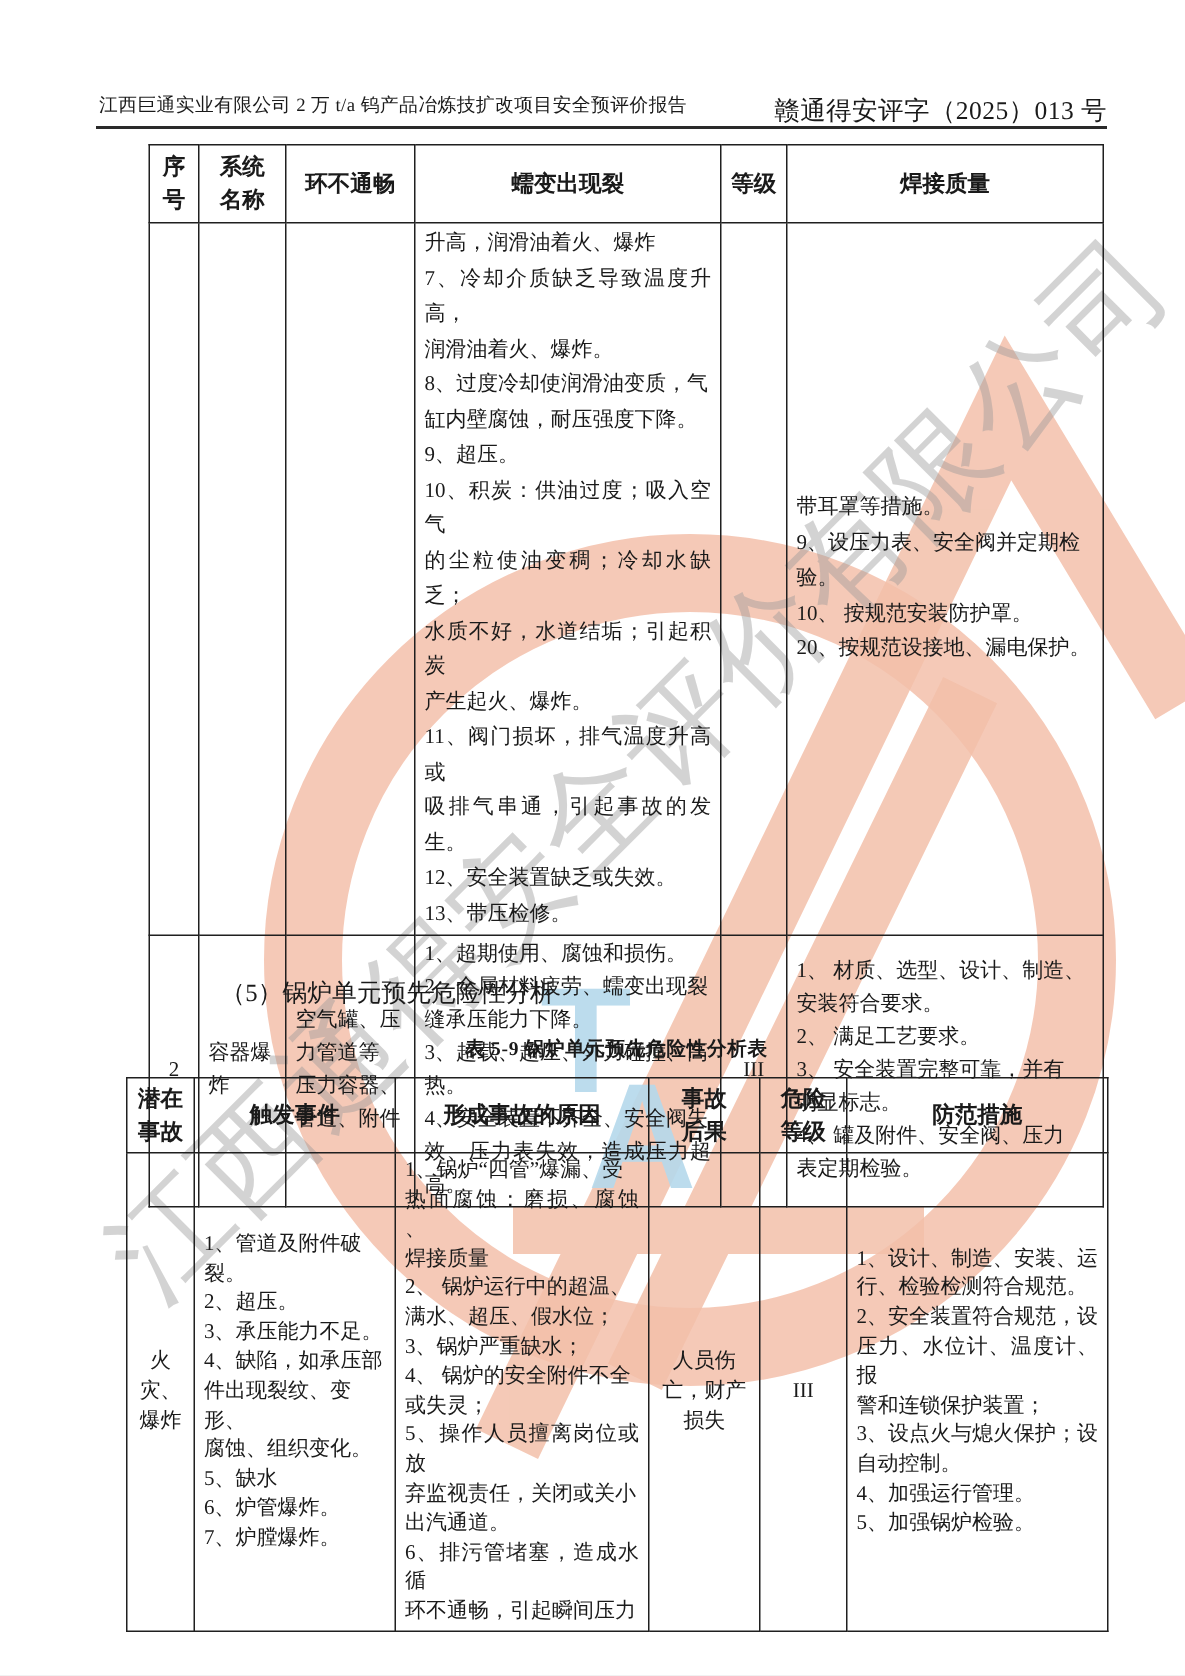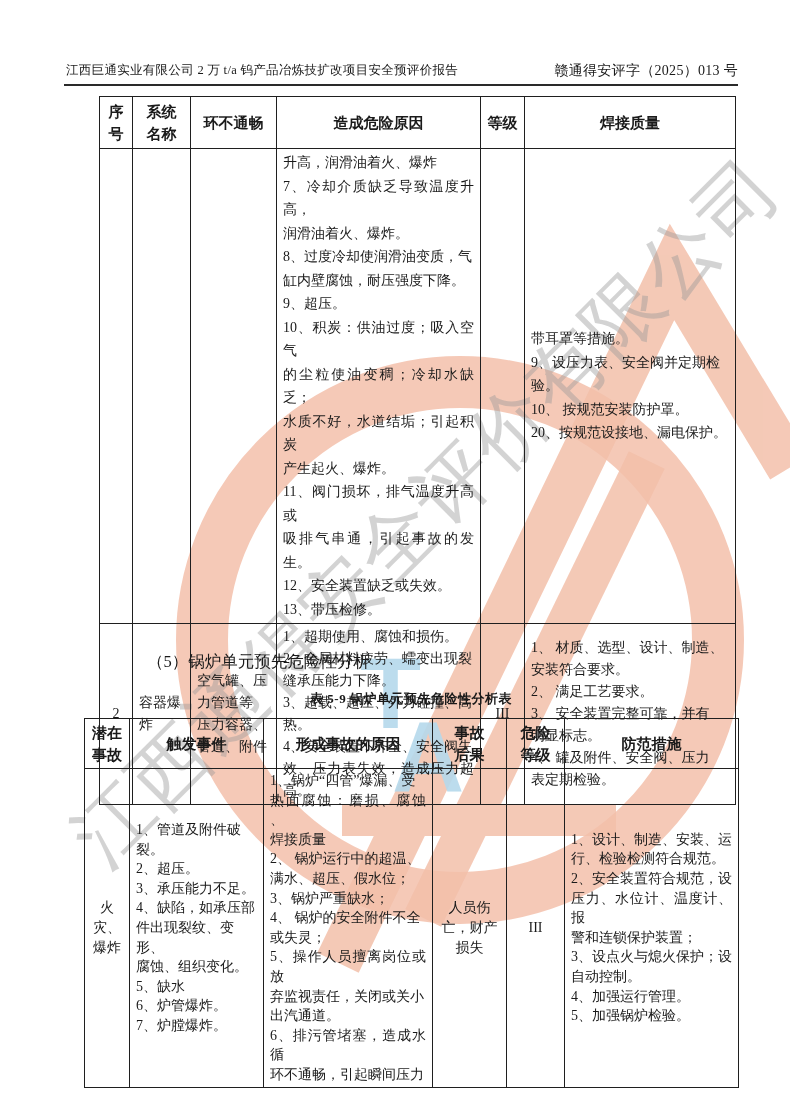--- a/index.html
+++ b/index.html
@@ -14,7 +14,7 @@
   
   .content { position:absolute; left:0; top:0; width:790px; height:864px; z-index:2; }
   .hdr-left  { position:absolute; left:66px;  top:62px; font-size:12.5px; letter-spacing:0.3px; }
-  .hdr-right { position:absolute; right:52px; top:62px; font-size:14px; letter-spacing:0.3px; }
+  .hdr-right { position:absolute; right:52px; top:62px; font-size:17px; letter-spacing:0.3px; }
   .hdr-rule  { position:absolute; left:64px; top:84px; width:674px; height:0; border-top:2px solid #2a2a2a; }
   table.t { position:absolute; border-collapse:collapse; table-layout:fixed; background:transparent; }
   table.t th, table.t td {

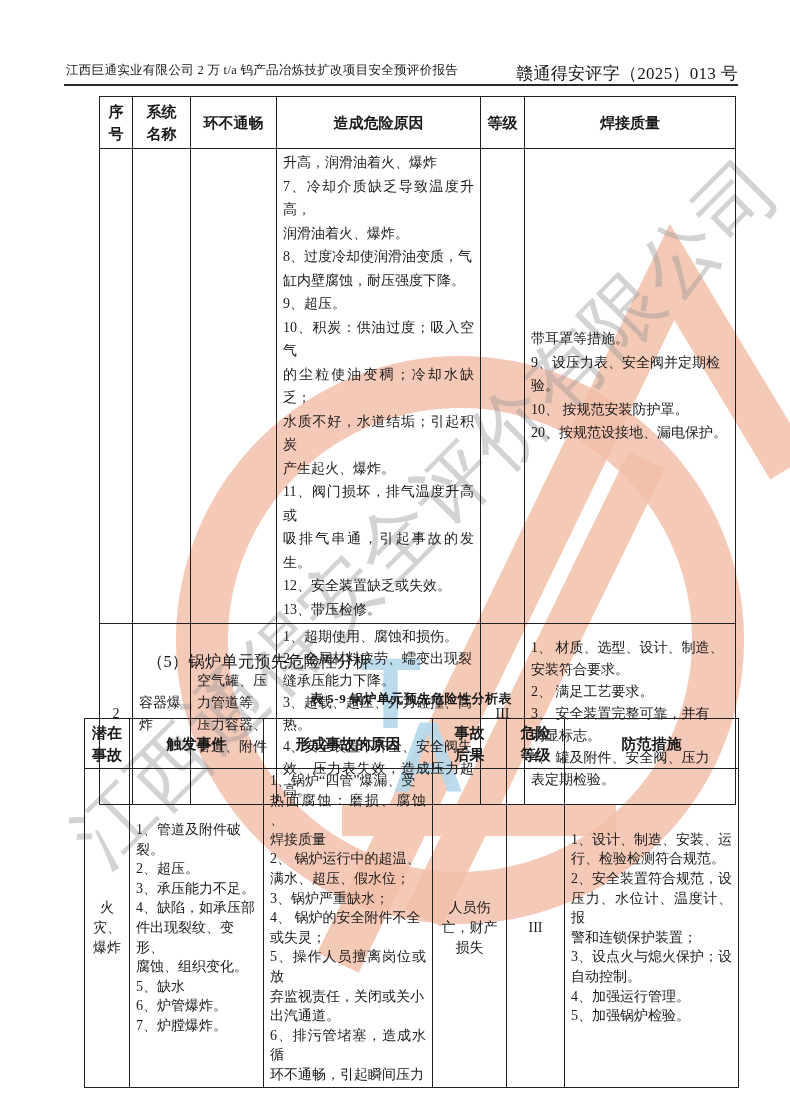--- a/index.html
+++ b/index.html
@@ -79,7 +79,7 @@
         <th>系统
 名称</th>
         <th>环不通畅</th>
-        <th>造成危险原因</th>
+        <th>蠕变出现裂</th>
         <th>等级</th>
         <th>焊接质量</th>
       </tr>

